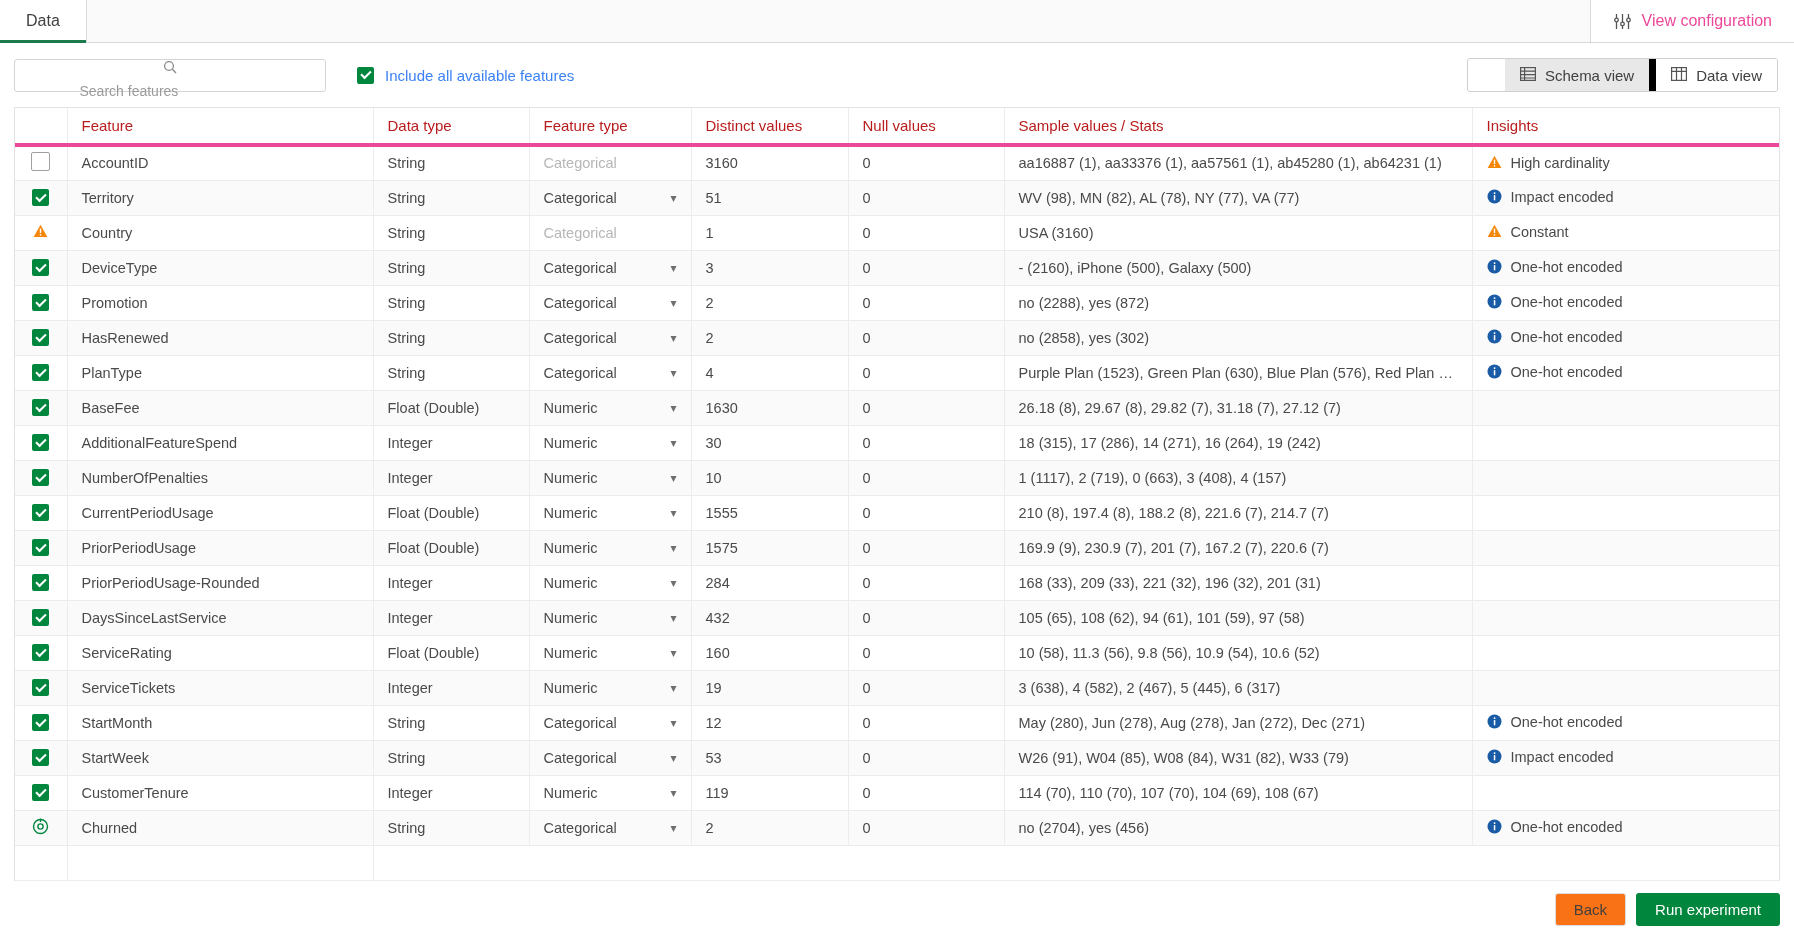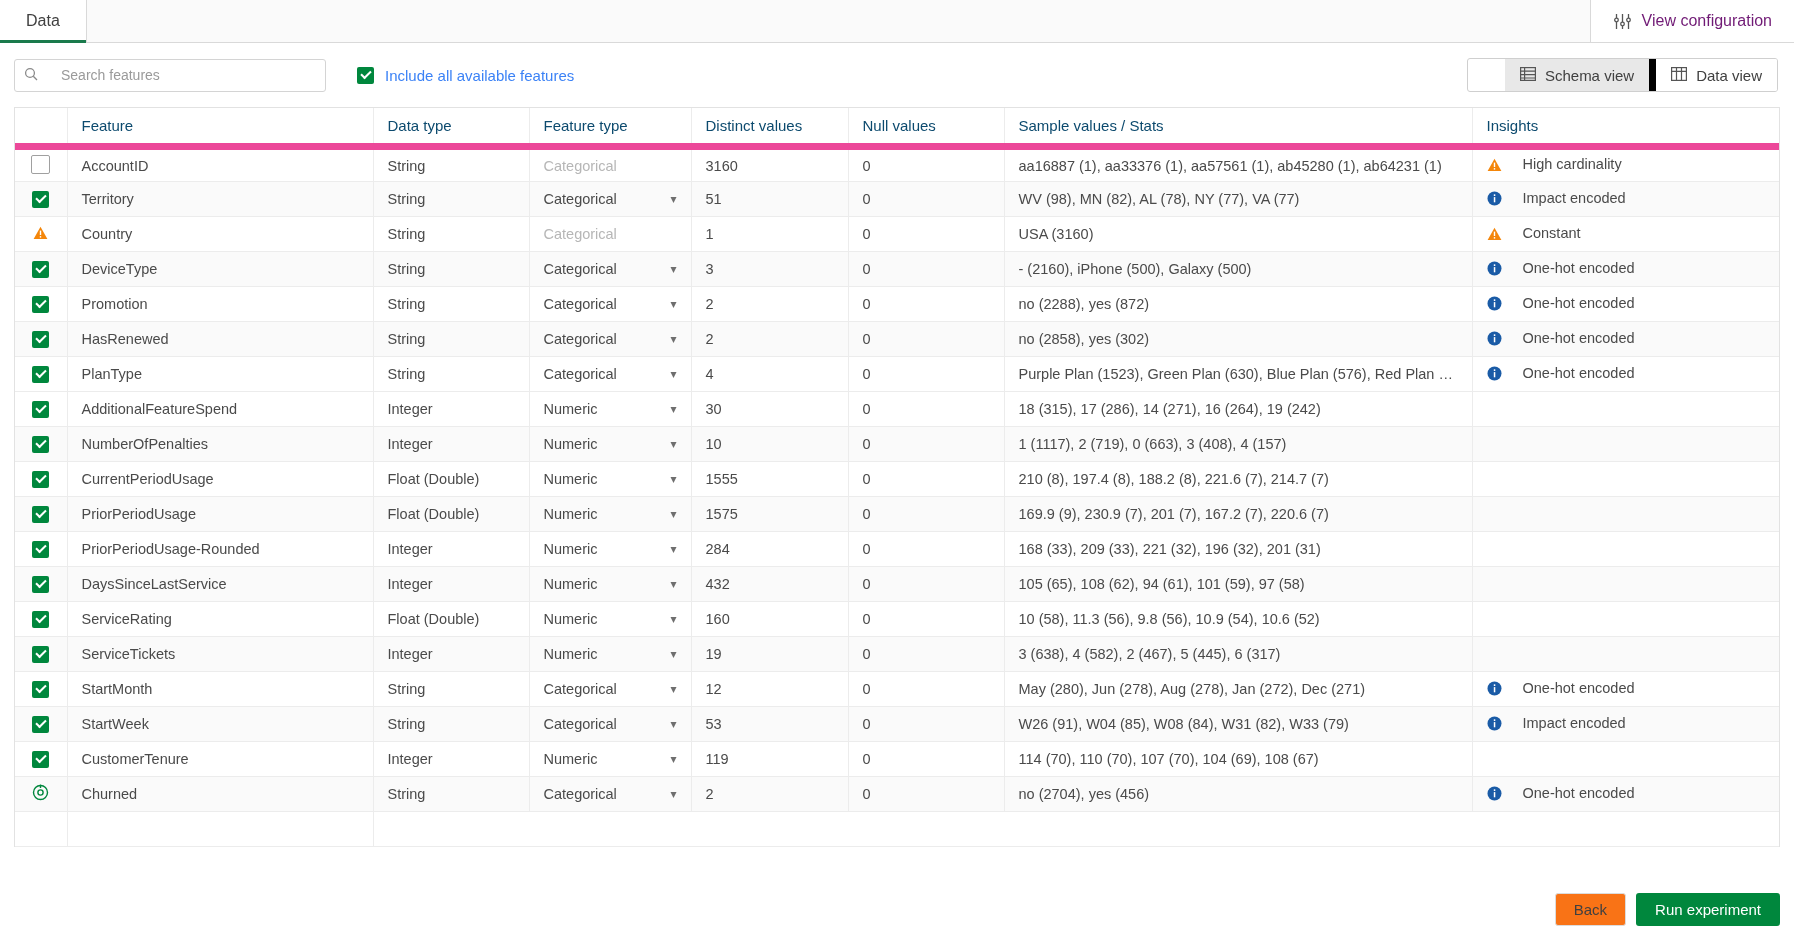--- a/index.html
+++ b/index.html
@@ -54,7 +54,7 @@
     border-left: 1px solid #d9d9d9;
     background: #ffffff;
     font-size: 16px;
-    color: #701a75;
+    color: #ec4899;
     cursor: pointer;
   }
   .sliders-icon { display: inline-flex; }

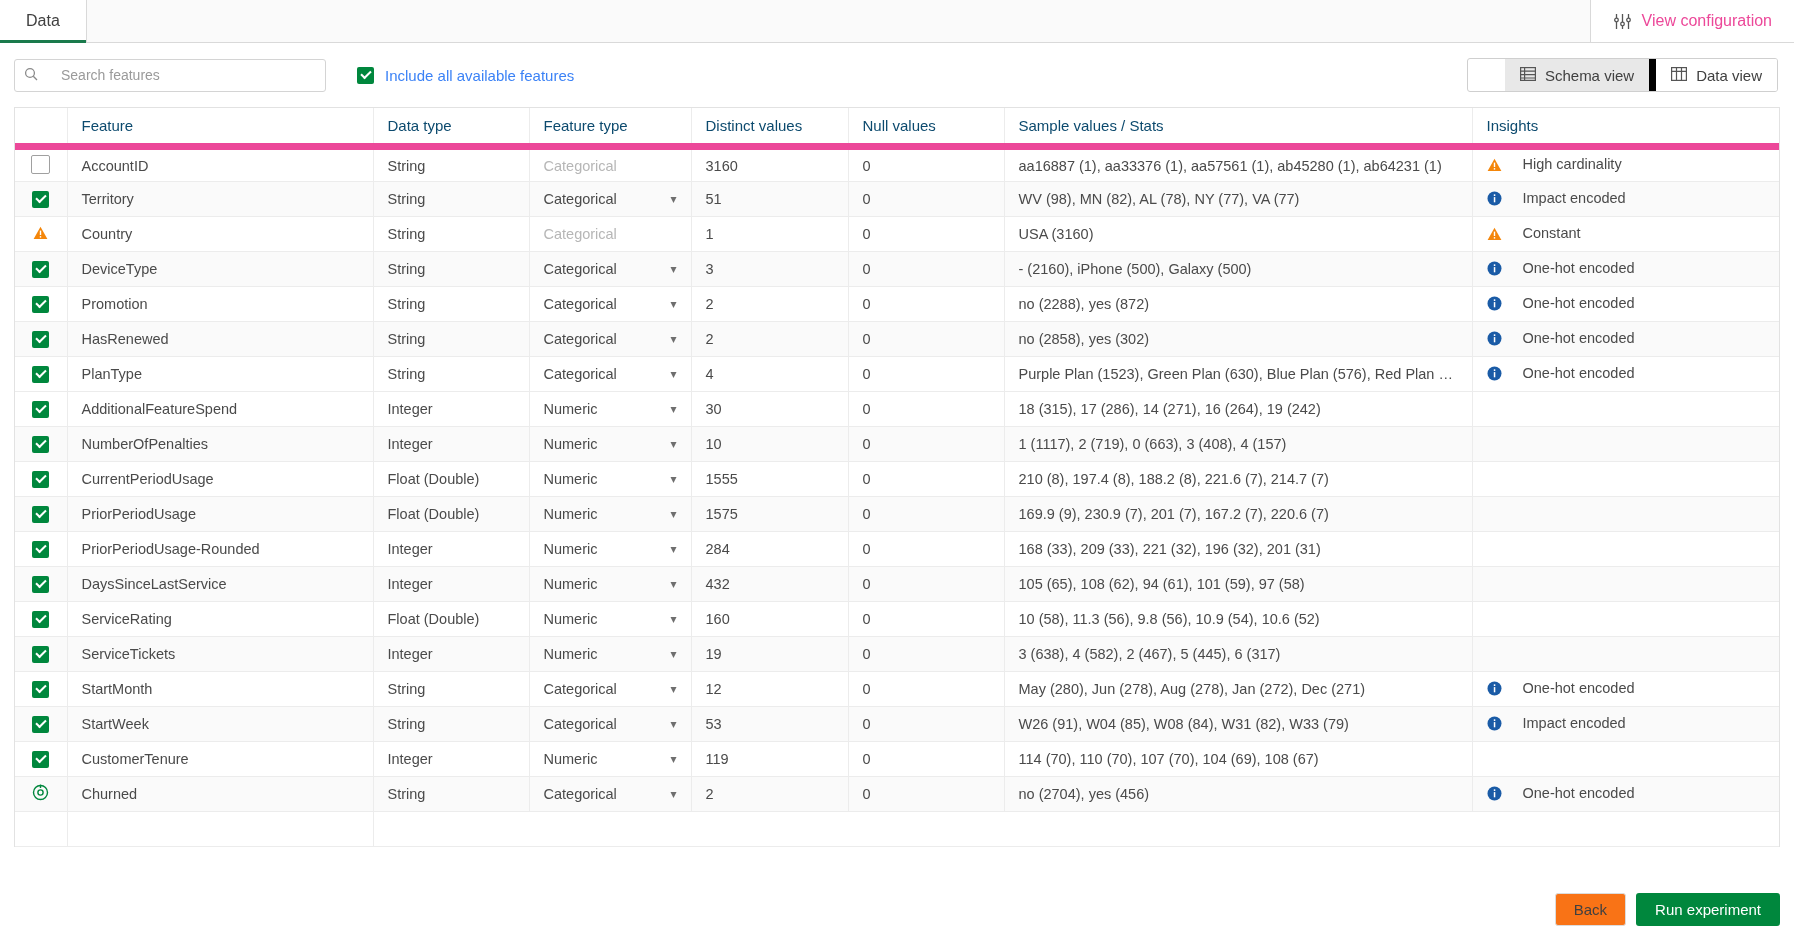--- a/index.html
+++ b/index.html
@@ -70,13 +70,14 @@
   .search-box {
     display: flex;
     align-items: center;
-    gap: 21px;
+    gap: 5px;
     width: 292px;
     height: 31px;
     border: 1px solid #d4d4d4;
     border-radius: 3px;
     padding: 0 9px;
     background: #fff;
+    flex-direction: column;
   }
   .search-box input {
     border: 0;

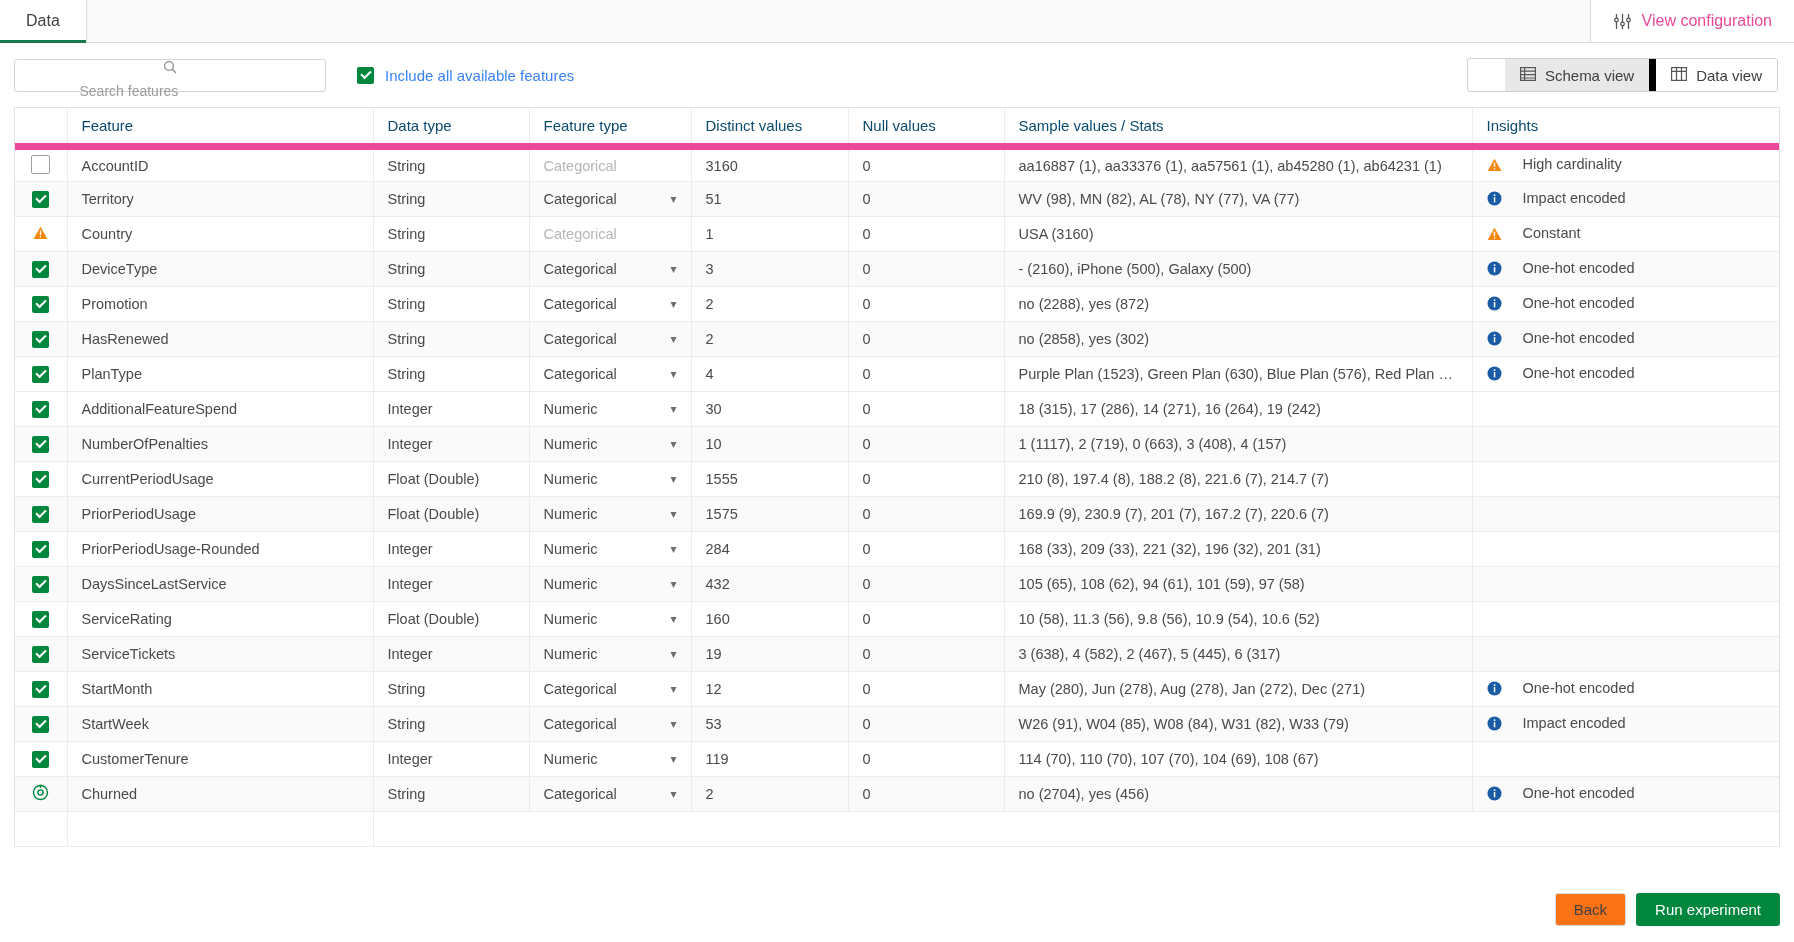--- a/index.html
+++ b/index.html
@@ -160,10 +160,10 @@
   table.schema th {
     text-align: left;
     font-weight: normal;
-    color: #0c4a6e;
+    color: #b91c1c;
     font-size: 15px;
     padding: 9px 14px;
-    border-bottom: 7px solid #ec4899;
+    border-bottom: 4px solid #ec4899;
     border-right: 1px solid #ececec;
     background: #ffffff;
     height: 32px;

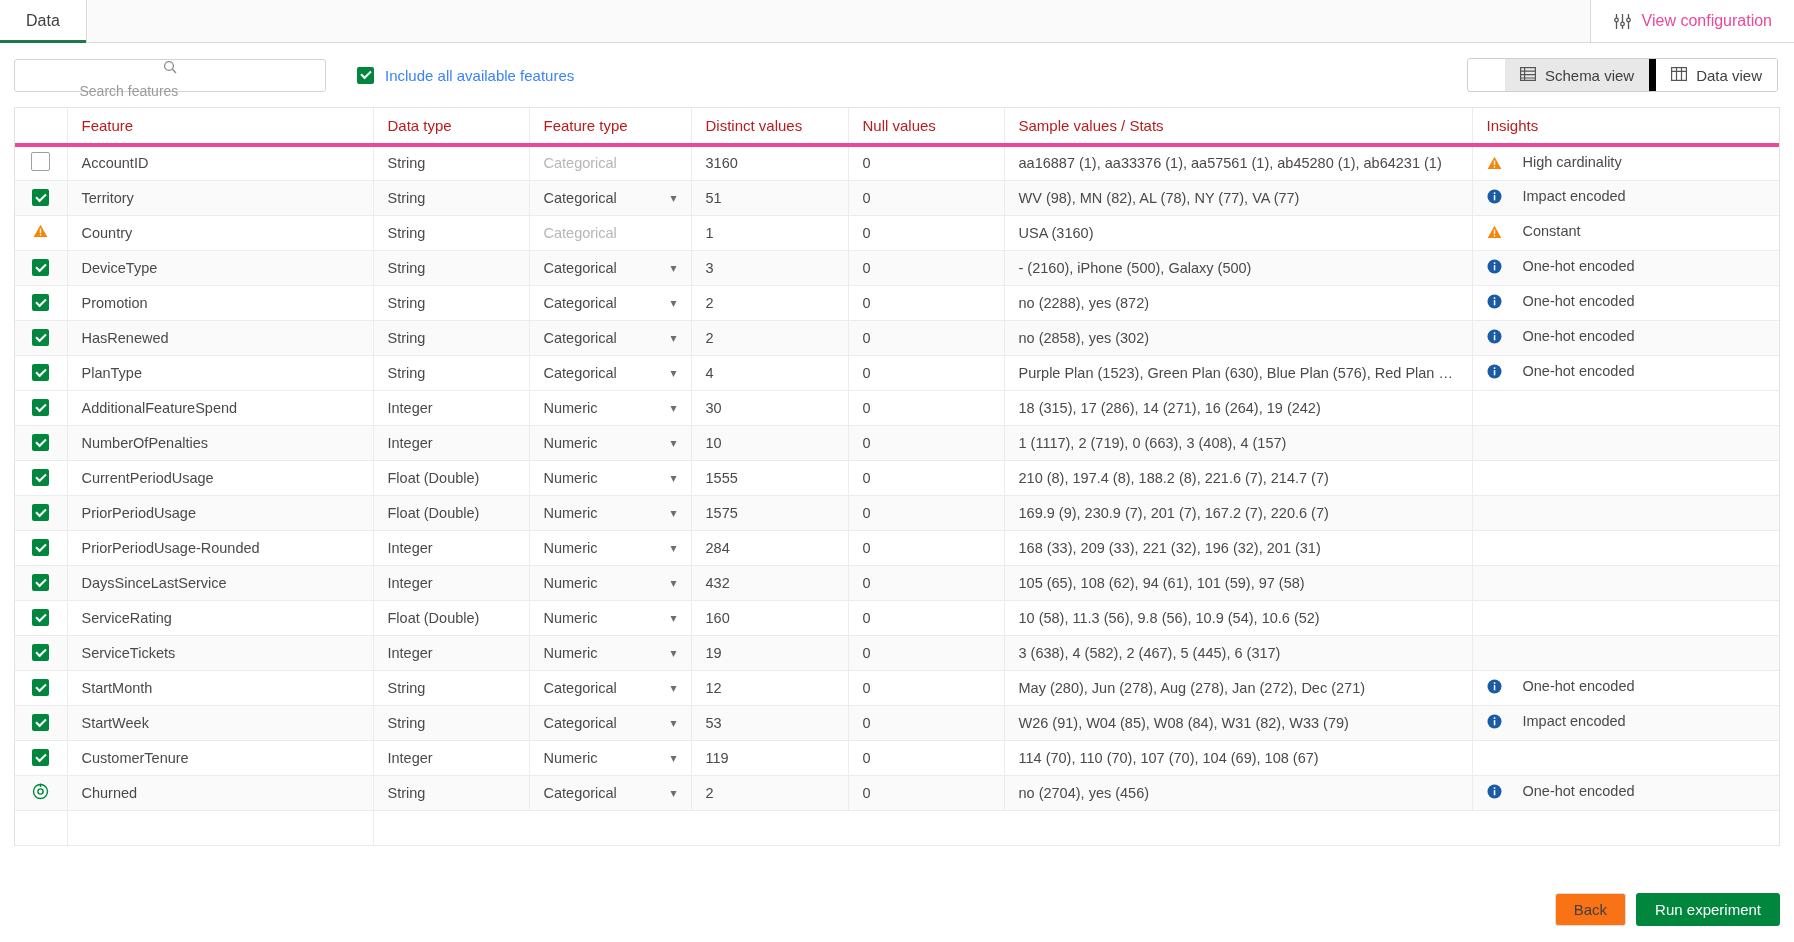--- a/index.html
+++ b/index.html
@@ -212,8 +212,8 @@
 
   .insight {
     display: inline-flex;
-    align-items: flex-end;
-    gap: 21px;
+    align-items: flex-start;
+    gap: 9px;
   }
   .ico-warn {
     display: inline-flex;

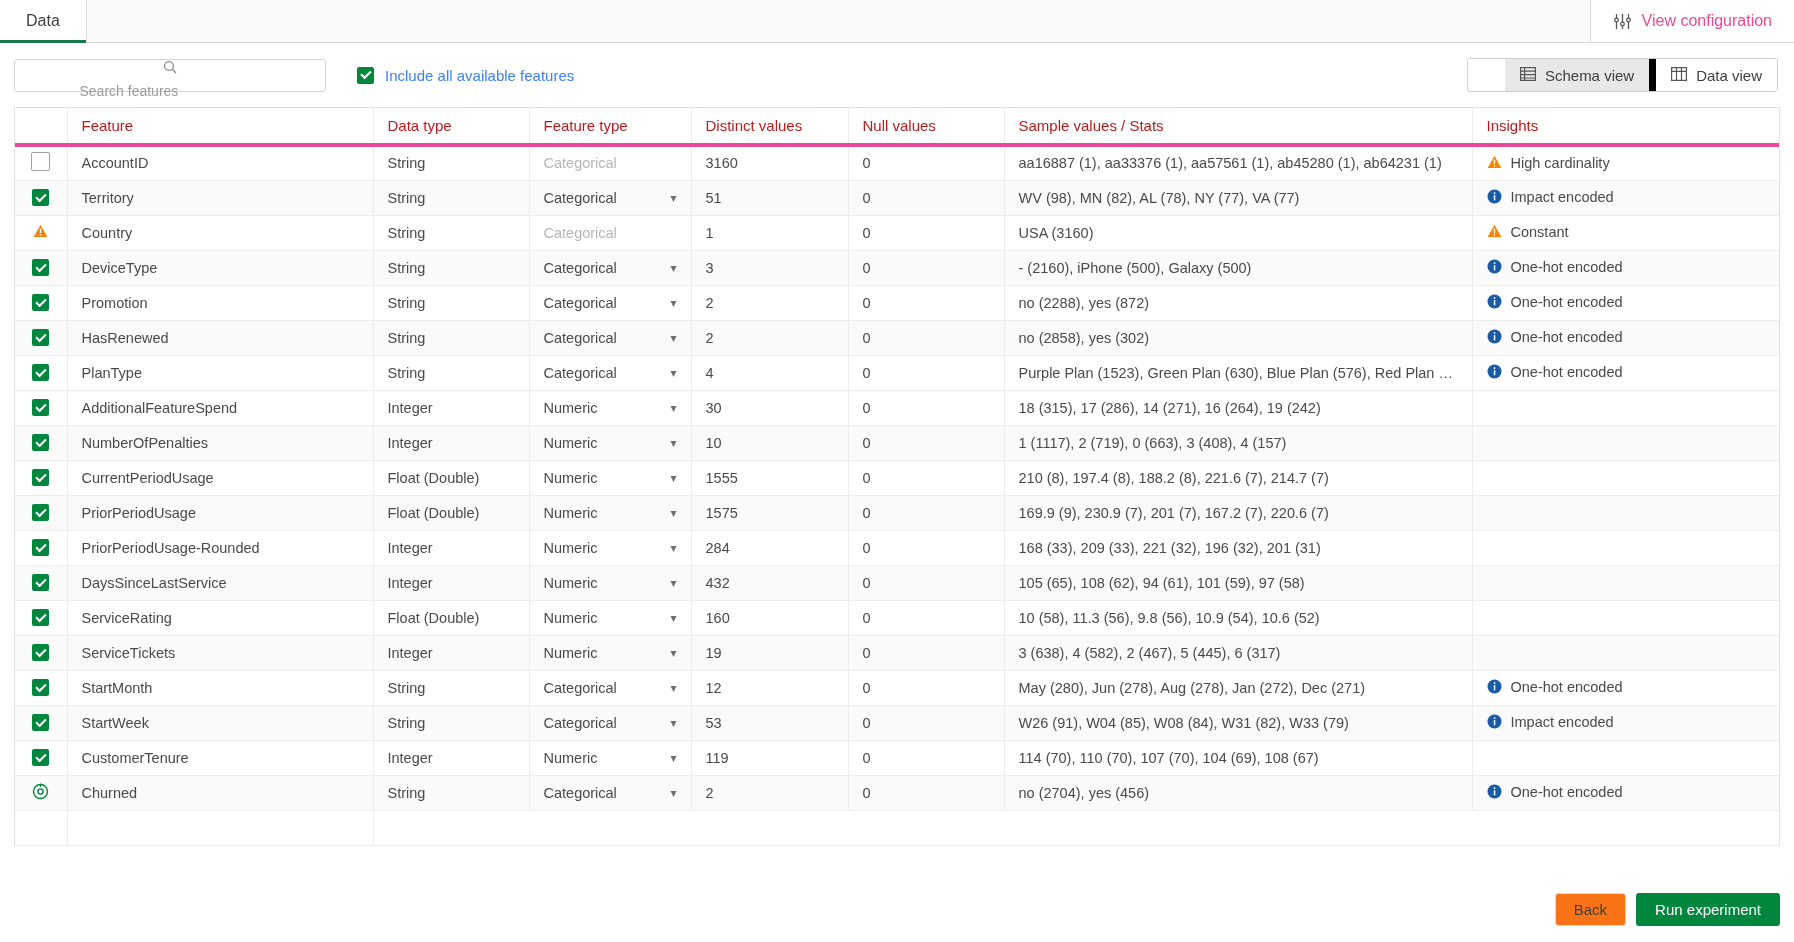--- a/index.html
+++ b/index.html
@@ -528,6 +528,21 @@
               <span>One-hot encoded</span>
             </span></td>
         </tr>
+        <tr class="alt">
+          <td class="sel-cell"><span class="cbx checked"></span></td>
+          <td>BaseFee</td>
+          <td>Float (Double)</td>
+          <td>
+            <span class="ftype-cell">
+              <span class="">Numeric</span>
+              <span class="chev">▾</span>
+            </span>
+          </td>
+          <td>1630</td>
+          <td>0</td>
+          <td>26.18 (8), 29.67 (8), 29.82 (7), 31.18 (7), 27.12 (7)</td>
+          <td></td>
+        </tr>
         <tr>
           <td class="sel-cell"><span class="cbx checked"></span></td>
           <td>AdditionalFeatureSpend</td>

